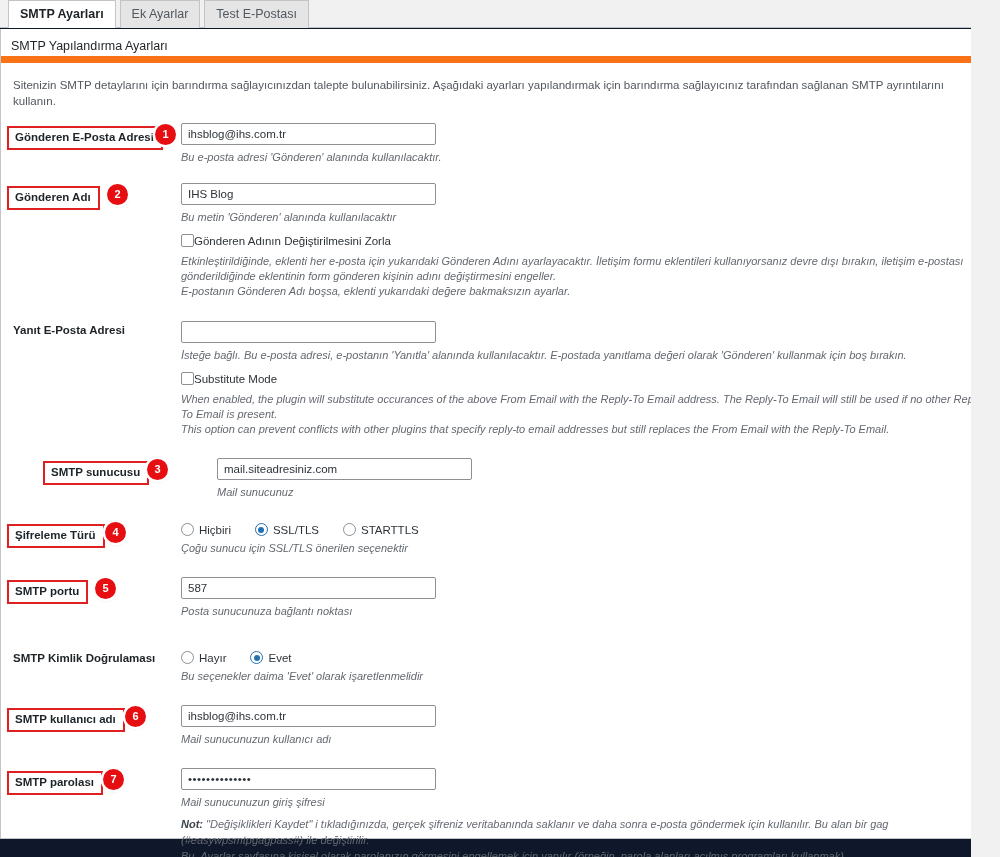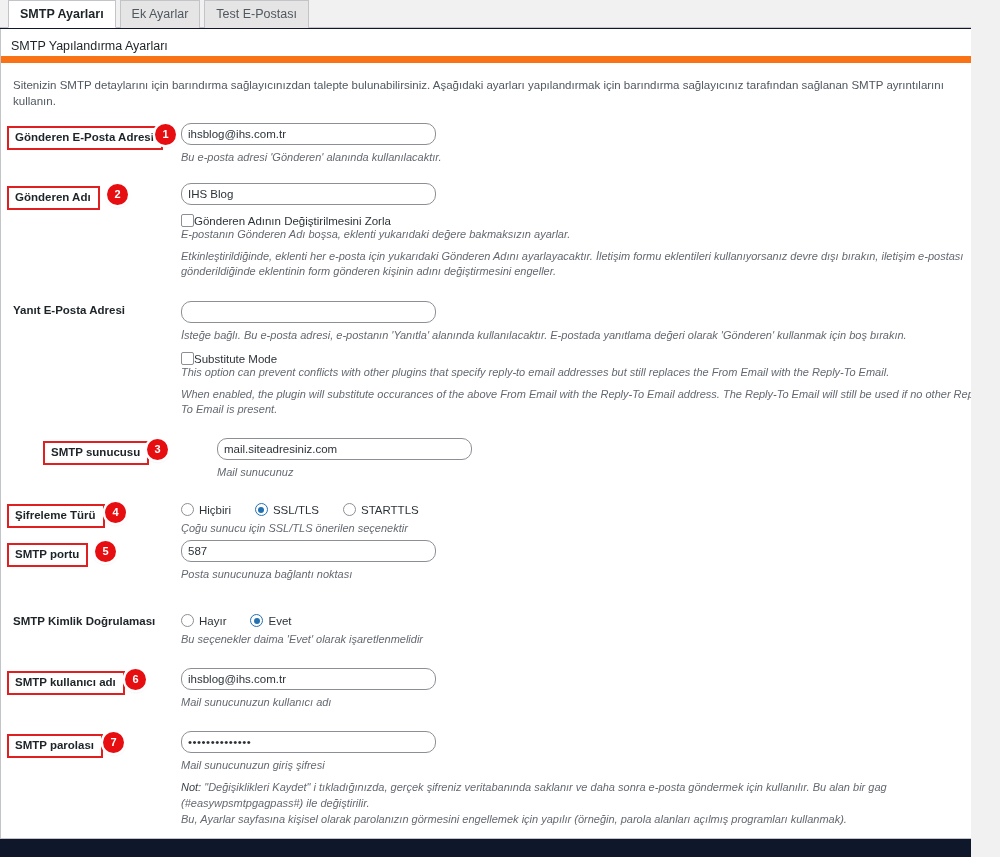--- a/index.html
+++ b/index.html
@@ -115,7 +115,7 @@
     width: 255px;
     height: 22px;
     border: 1px solid #8c8f94;
-    border-radius: 10px;
+    border-radius: 2px;
     padding: 2px 6px;
     font-size: 11.5px;
     font-family: "Liberation Sans", sans-serif;

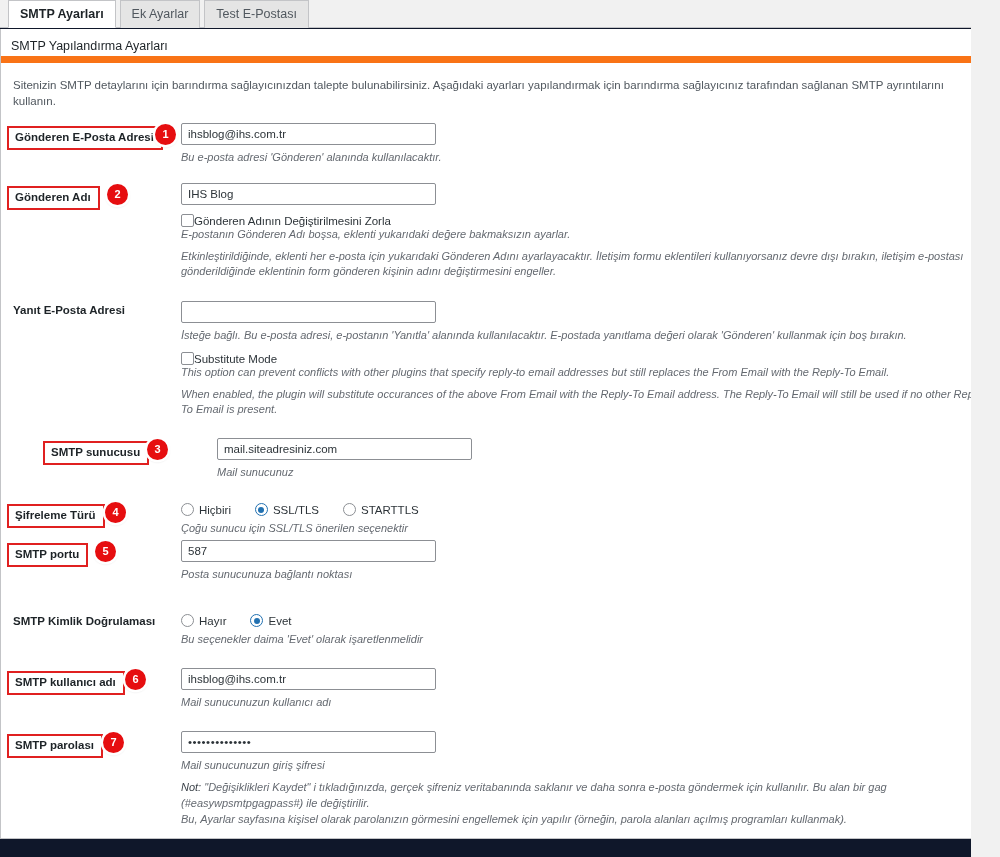--- a/index.html
+++ b/index.html
@@ -219,6 +219,7 @@
         </div>
         <div class="field-col">
           <input class="txt" type="text" value="IHS Blog" style="">
+          <div class="hint">Bu metin 'Gönderen' alanında kullanılacaktır</div>
           <div class="checkline">
             <span class="cb"></span>
             <span>Gönderen Adının Değiştirilmesini Zorla</span>

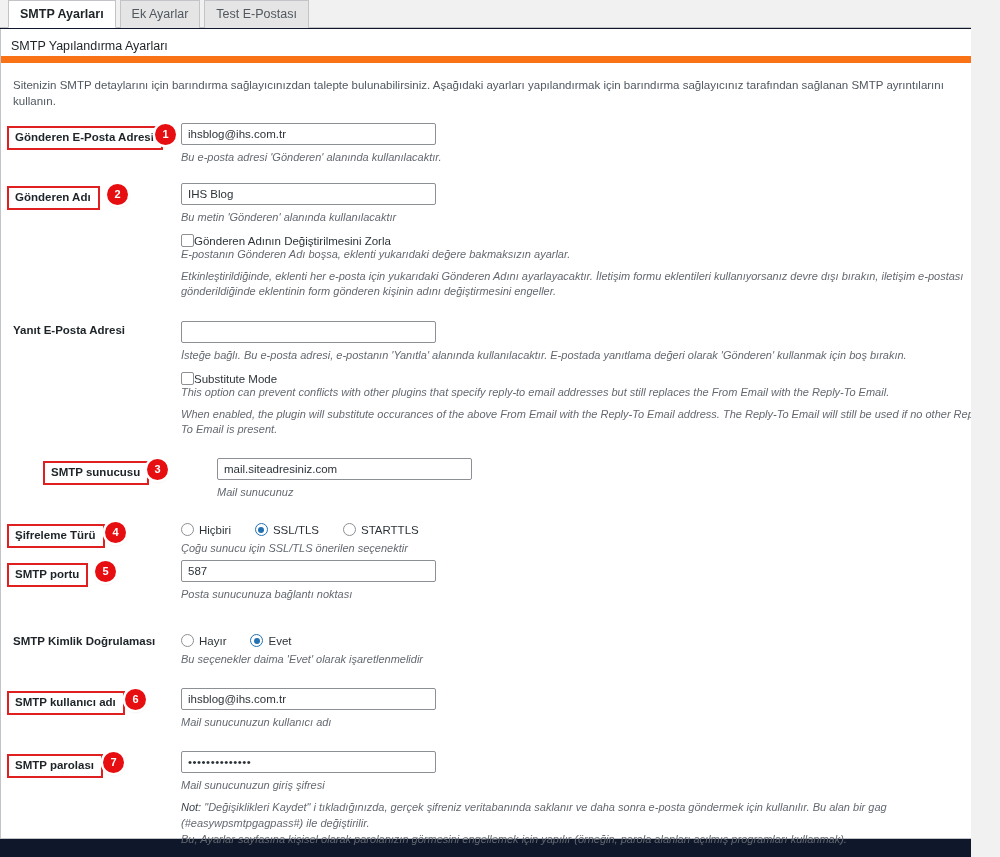--- a/index.html
+++ b/index.html
@@ -224,8 +224,8 @@
             <span class="cb"></span>
             <span>Gönderen Adının Değiştirilmesini Zorla</span>
           </div>
+          <div class="hint wide block">Etkinleştirildiğinde, eklenti her e-posta için yukarıdaki Gönderen Adını ayarlayacaktır. İletişim formu eklentileri kullanıyorsanız devre dışı bırakın, iletişim e-postası gönderildiğinde eklentinin form gönderen kişinin adını değiştirmesini engeller.</div>
           <div class="hint wide" style="margin-top:0;">E-postanın Gönderen Adı boşsa, eklenti yukarıdaki değere bakmaksızın ayarlar.</div>
-          <div class="hint wide block">Etkinleştirildiğinde, eklenti her e-posta için yukarıdaki Gönderen Adını ayarlayacaktır. İletişim formu eklentileri kullanıyorsanız devre dışı bırakın, iletişim e-postası gönderildiğinde eklentinin form gönderen kişinin adını değiştirmesini engeller.</div>
         </div>
       </div>
 

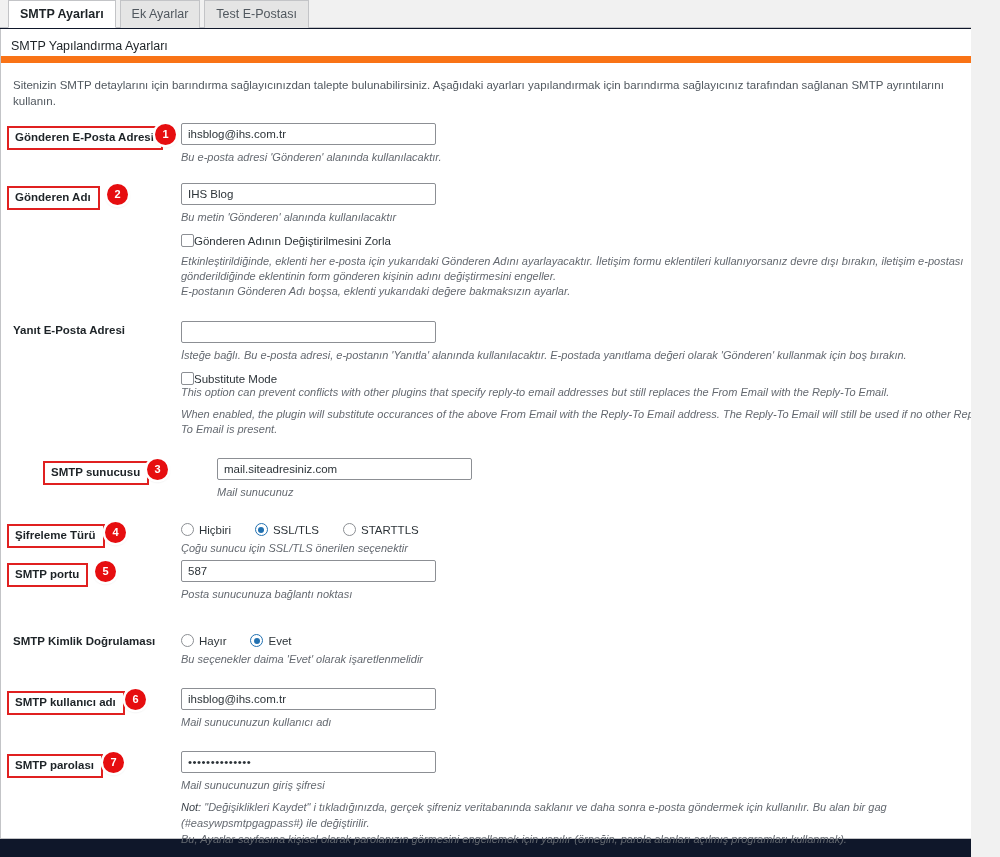--- a/index.html
+++ b/index.html
@@ -238,8 +238,8 @@
             <span class="cb"></span>
             <span>Substitute Mode</span>
           </div>
+          <div class="hint wide block">When enabled, the plugin will substitute occurances of the above From Email with the Reply-To Email address. The Reply-To Email will still be used if no other Reply-To Email is present.</div>
           <div class="hint wide" style="margin-top:0;">This option can prevent conflicts with other plugins that specify reply-to email addresses but still replaces the From Email with the Reply-To Email.</div>
-          <div class="hint wide block">When enabled, the plugin will substitute occurances of the above From Email with the Reply-To Email address. The Reply-To Email will still be used if no other Reply-To Email is present.</div>
         </div>
       </div>
 

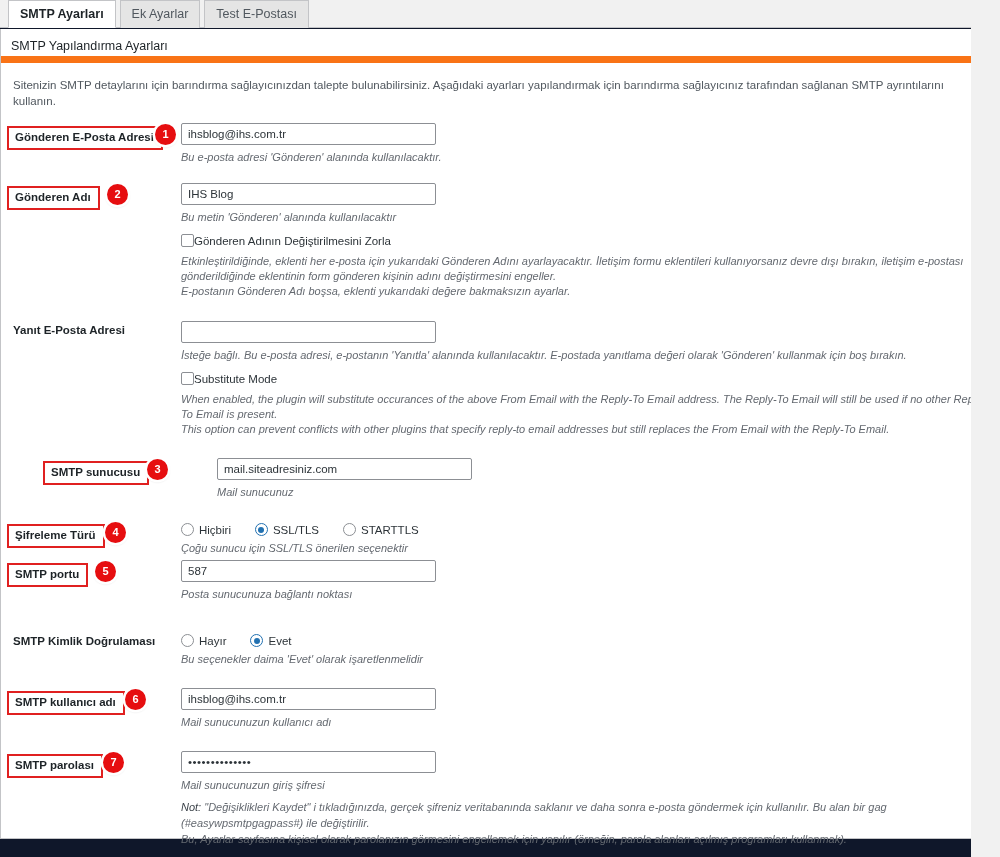--- a/index.html
+++ b/index.html
@@ -278,7 +278,7 @@
         </div>
       </div>
 
-      <div class="row" style="margin-top:4px;">
+      <div class="row" style="margin-top:21px;">
         <div class="label-col">
           <span class="hl">SMTP portu</span>
           <span class="badge" style="left:82px; top:1px;">5</span>

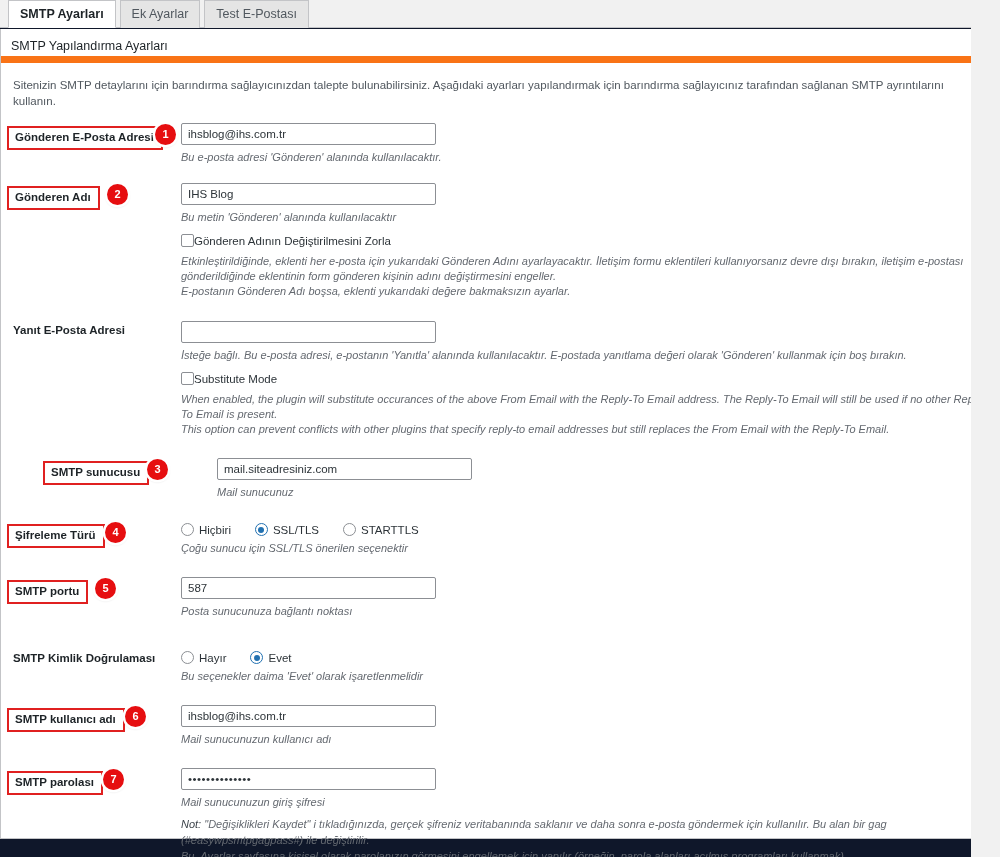--- a/index.html
+++ b/index.html
@@ -176,7 +176,7 @@
     max-width: 832px;
     margin-top: 6px;
   }
-  .note b { font-style: italic; font-weight: normal; color: #3c434a; }
+  .note b { font-style: italic; font-weight: bold; color: #3c434a; }
 </style>
 </head>
 <body>

